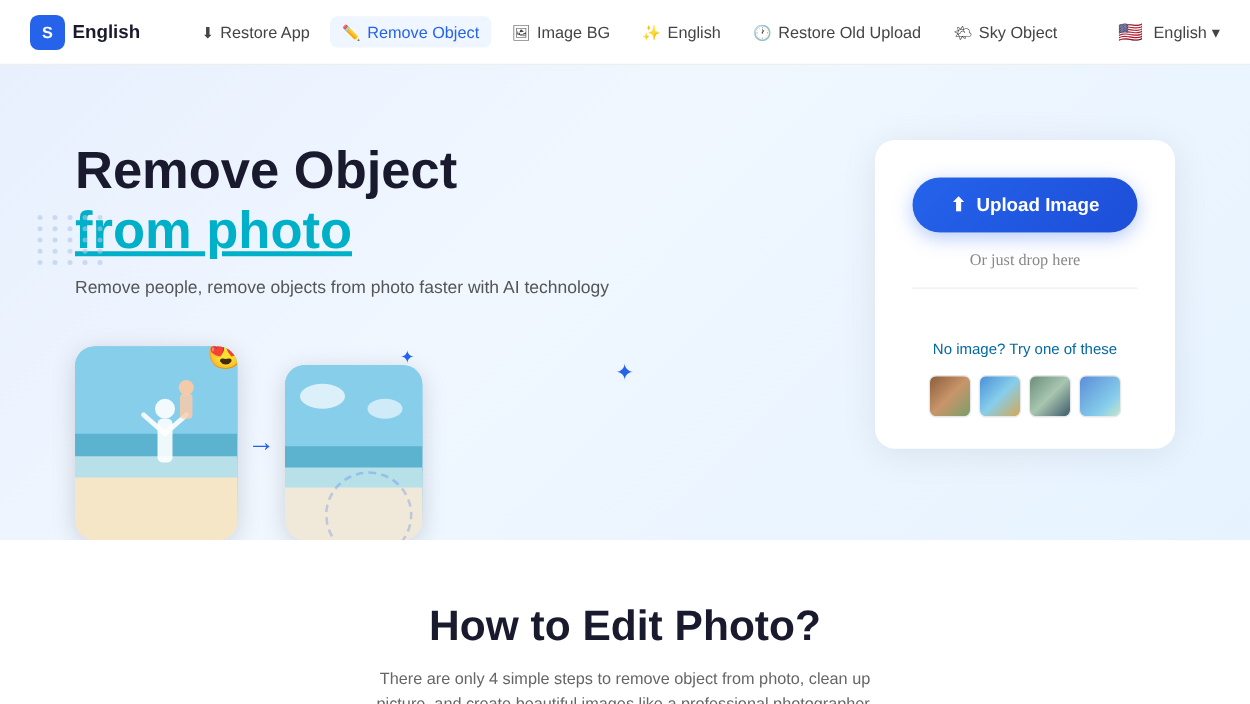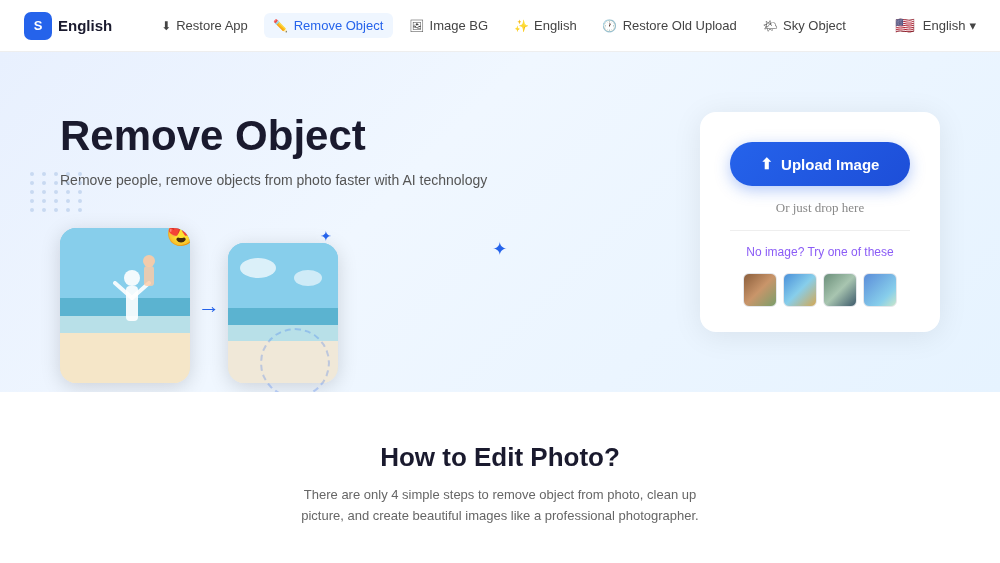--- a/index.html
+++ b/index.html
@@ -164,6 +164,7 @@
   <div class="hero-left">
     <h1 class="hero-title">
       <span>Remove Object</span><br>
+      <span class="hero-title-highlight">from photo</span>
     </h1>
     <p class="hero-sub">Remove people, remove objects from photo faster with AI technology</p>
 

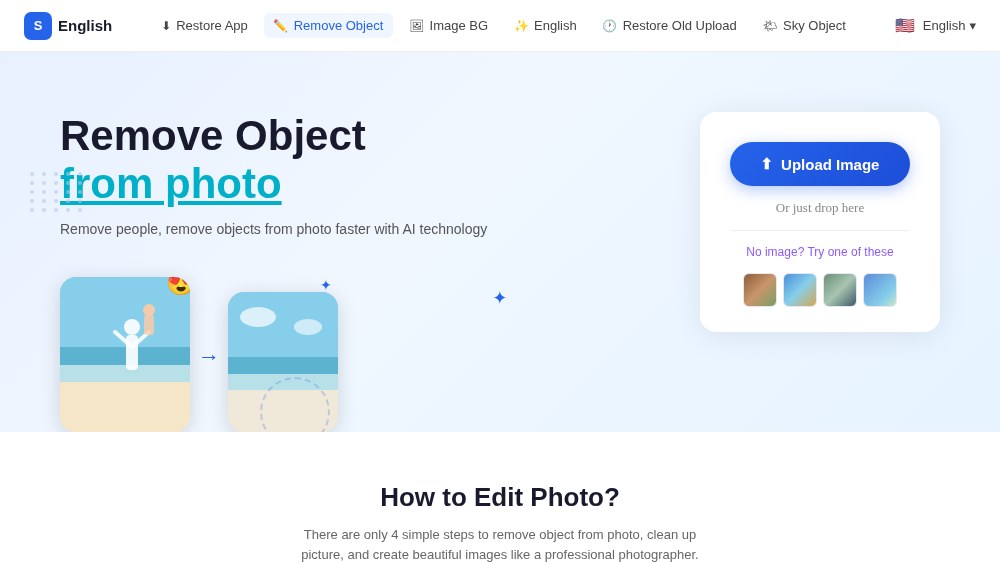--- a/index.html
+++ b/index.html
@@ -66,7 +66,7 @@
     }
     .or-drop { font-size: 13px; color: #888; font-family: Liberation Serif, serif; }
     .divider { width: 100%; height: 1px; background: #eee; }
-    .sample-label { font-size: 12px; color: #8b5cf6; text-align: center; }
+    .sample-label { font-size: 12px; color: #0369a1; text-align: center; margin-top: 27px; }
     .sample-images { display: flex; gap: 6px; }
     .sample-thumb {
       width: 34px; height: 34px; border-radius: 6px; overflow: hidden;

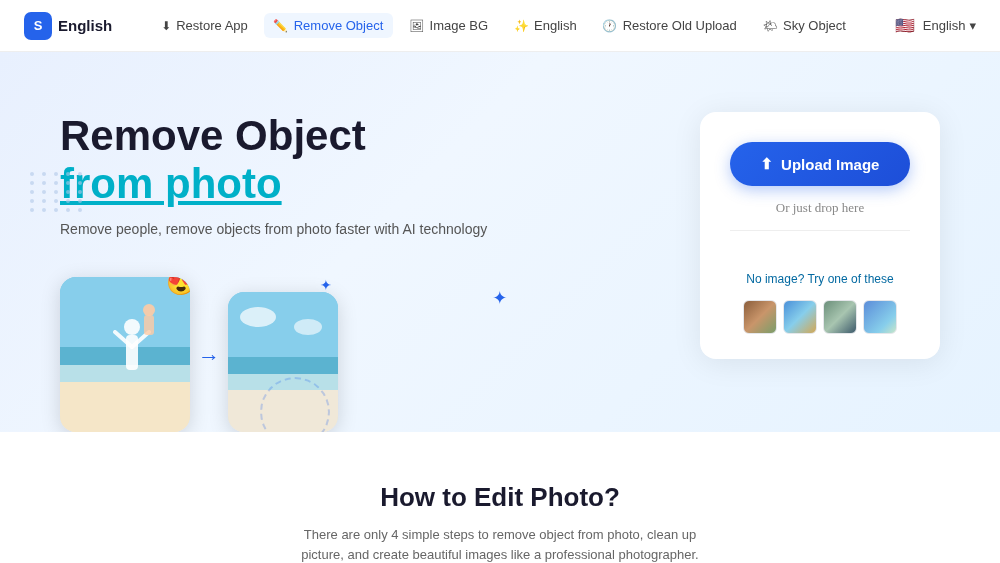--- a/index.html
+++ b/index.html
@@ -79,7 +79,7 @@
 
     
     .how-section { padding: 50px 60px 30px 60px; text-align: center; }
-    .how-title { font-size: 26px; font-weight: 700; color: #1a1a2e; margin-bottom: 12px; }
+    .how-title { font-size: 34px; font-weight: 700; color: #1a1a2e; margin-bottom: 12px; }
     .how-sub { font-size: 13px; color: #666; max-width: 400px; margin: 0 auto; line-height: 1.6; }
   </style>
 </head>

